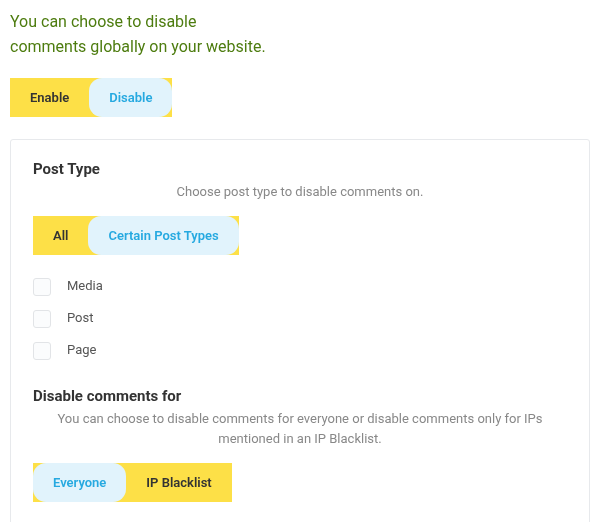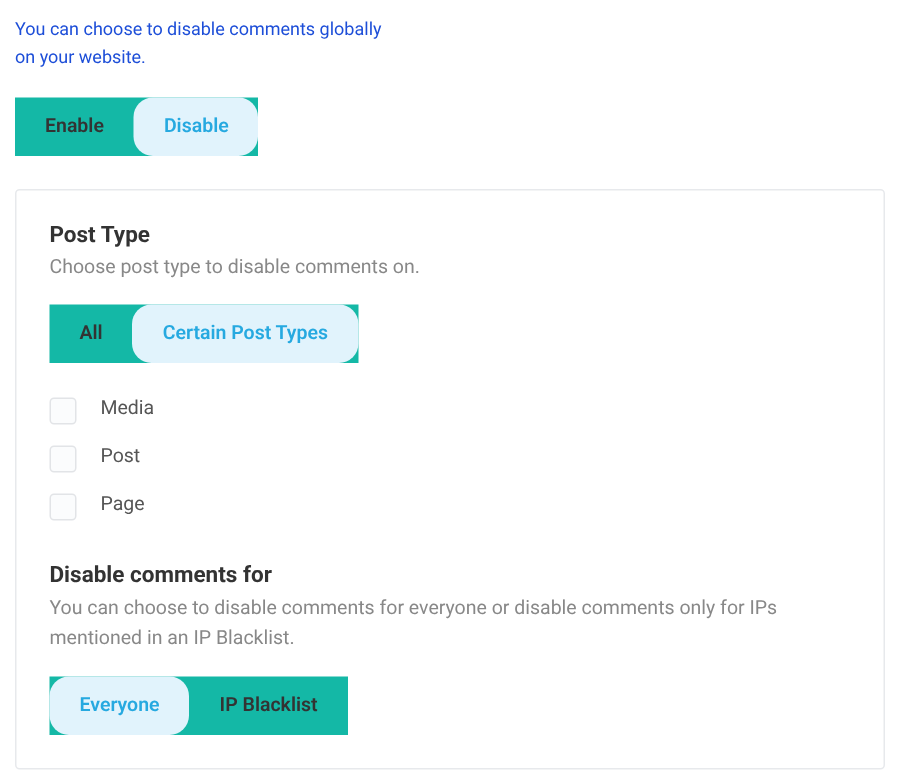--- a/index.html
+++ b/index.html
@@ -18,8 +18,8 @@
     margin: 8px 0 6px 0;
   }
   .section-desc {
-    font-size: 12px;
-    color: #1d4ed8;
+    font-size: 16px;
+    color: #4d7c0f;
     line-height: 1.55;
     margin: 0 0 18px 0;
     max-width: 260px;

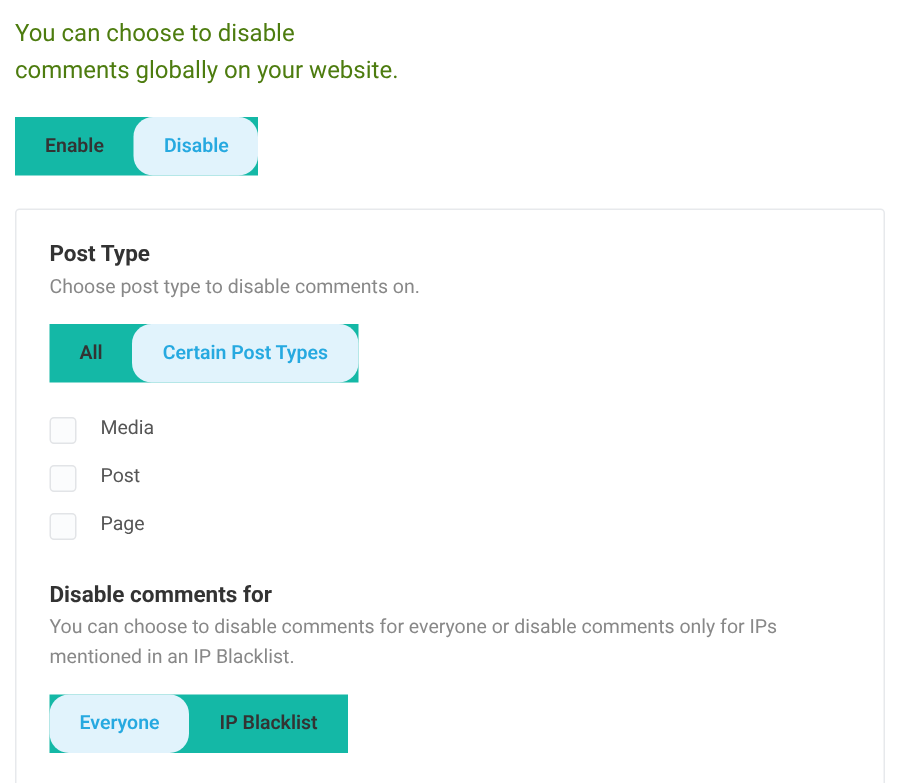--- a/index.html
+++ b/index.html
@@ -26,7 +26,7 @@
   }
   .tab-group {
     display: inline-flex;
-    background: #14b8a6;
+    background: #fde047;
   }
   .tab {
     padding: 12px 20px;

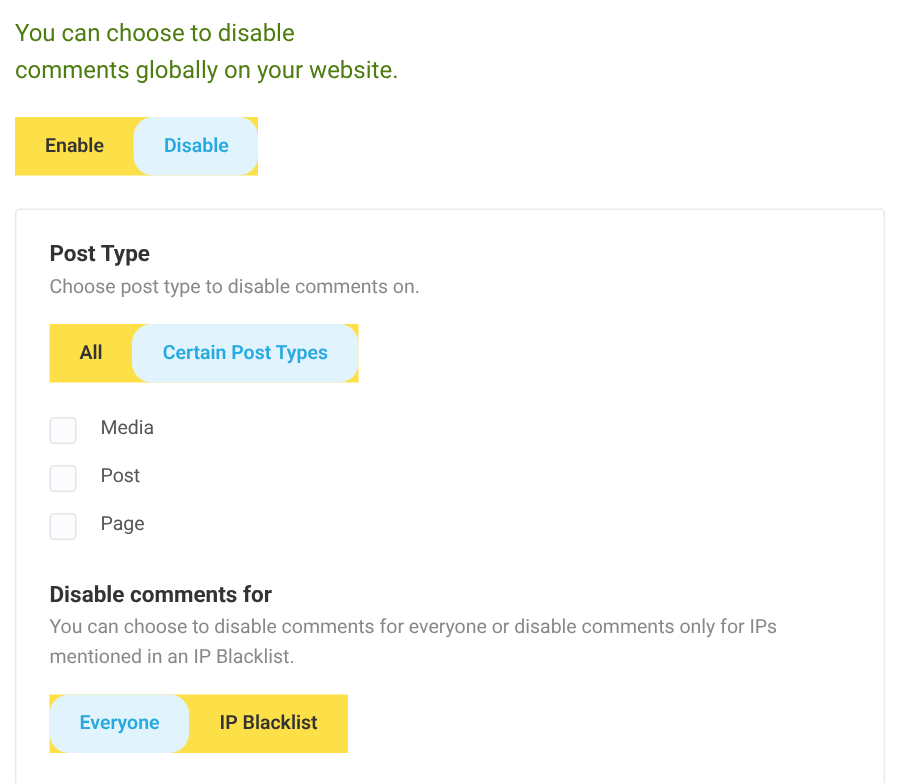--- a/index.html
+++ b/index.html
@@ -58,6 +58,7 @@
     color: #888;
     line-height: 1.55;
     margin: 0 0 14px 0;
+    text-align: center;
   }
   .checks {
     margin-top: 16px;

